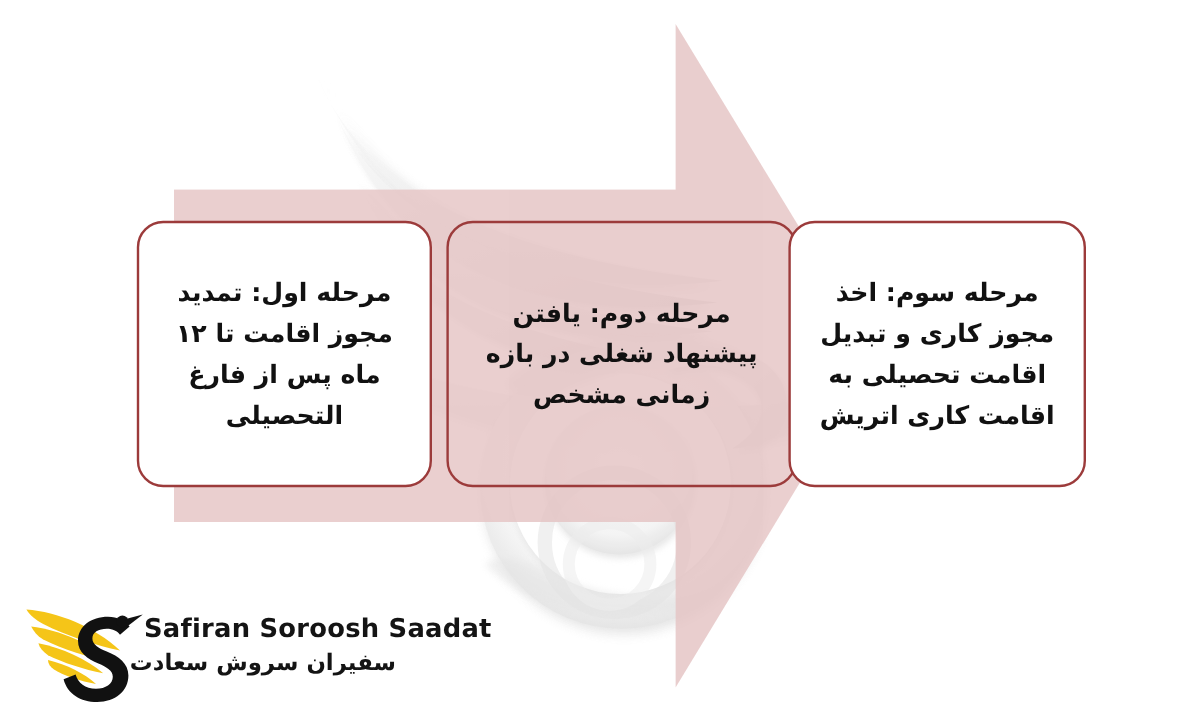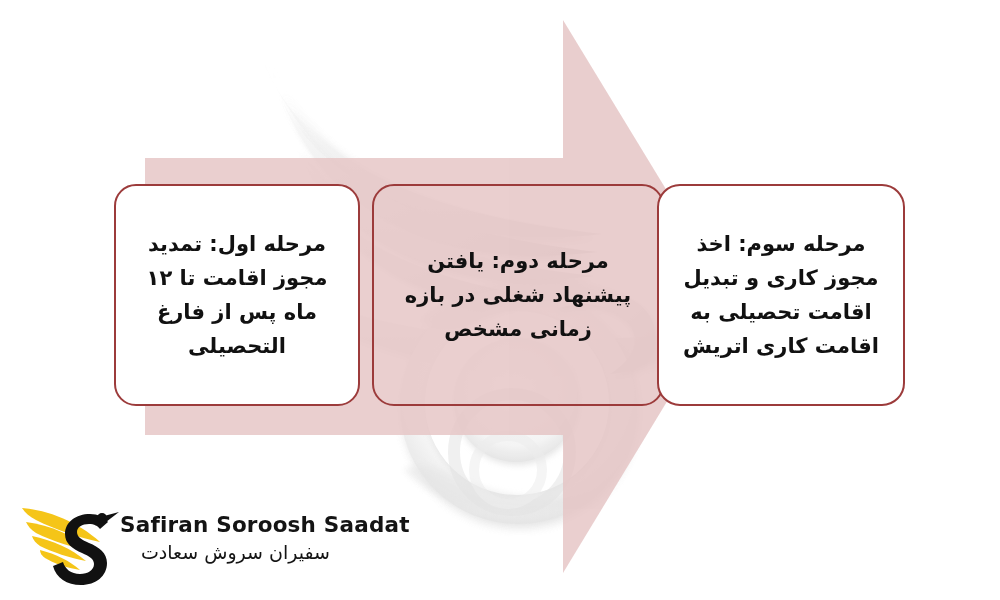--- a/index.html
+++ b/index.html
@@ -45,7 +45,7 @@
 
   #box-1{left:82px;top:184px;width:246px;height:222px;margin-left:32px;}
   #box-2{left:372px;top:184px;width:292px;height:222px;background:transparent;}
-  #box-3{left:657px;top:184px;width:248px;height:222px;border-radius:23px;}
+  #box-3{left:657px;top:184px;width:248px;height:222px;}
 
   
   .logo{position:absolute;left:18px;top:498px;width:300px;height:92px;}

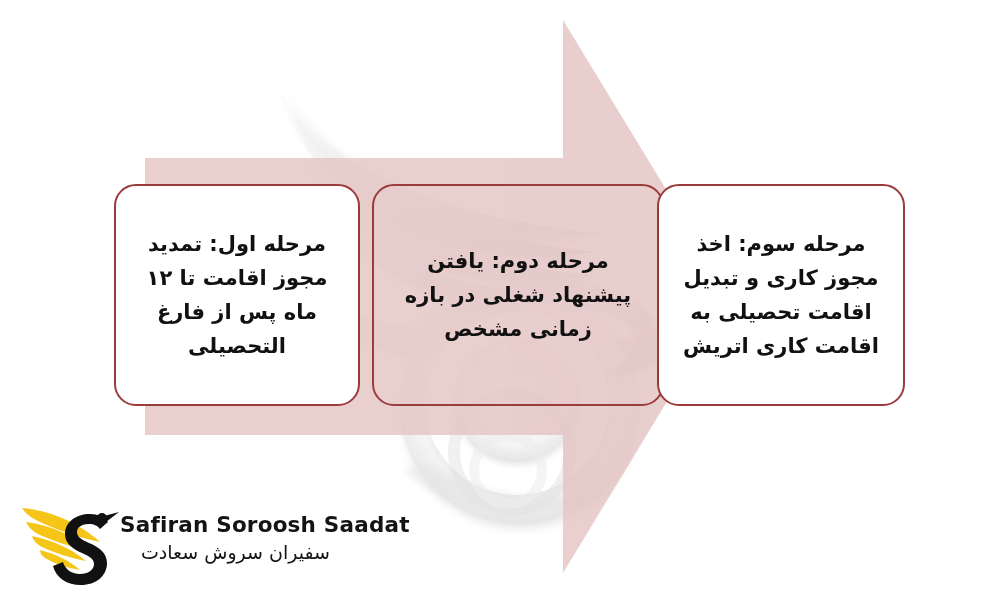--- a/index.html
+++ b/index.html
@@ -59,7 +59,7 @@
   .logo-fa{
     direction:rtl;text-align:right;
     font-family:"DejaVu Sans","Liberation Sans",sans-serif;
-    font-weight:400;font-size:19px;color:#141414;
+    font-weight:700;font-size:19px;color:#141414;
     margin-top:7px;line-height:1;white-space:nowrap;
   }
 </style>

